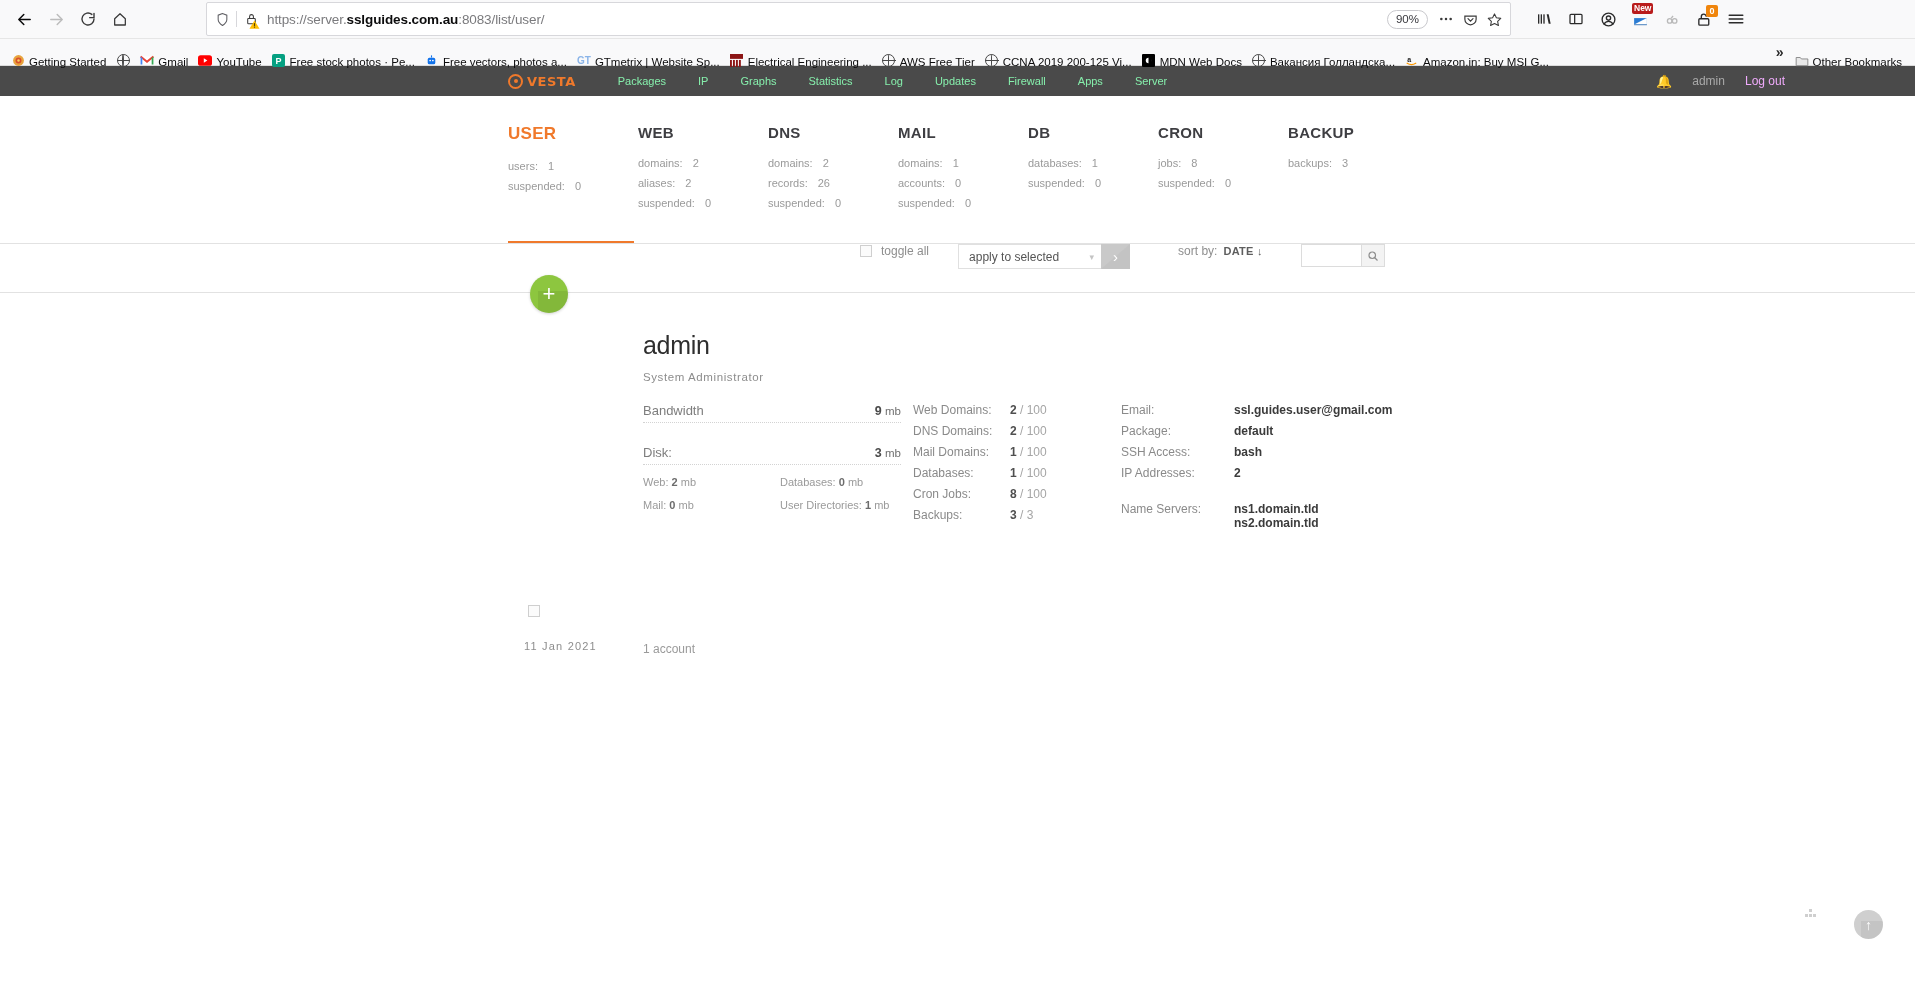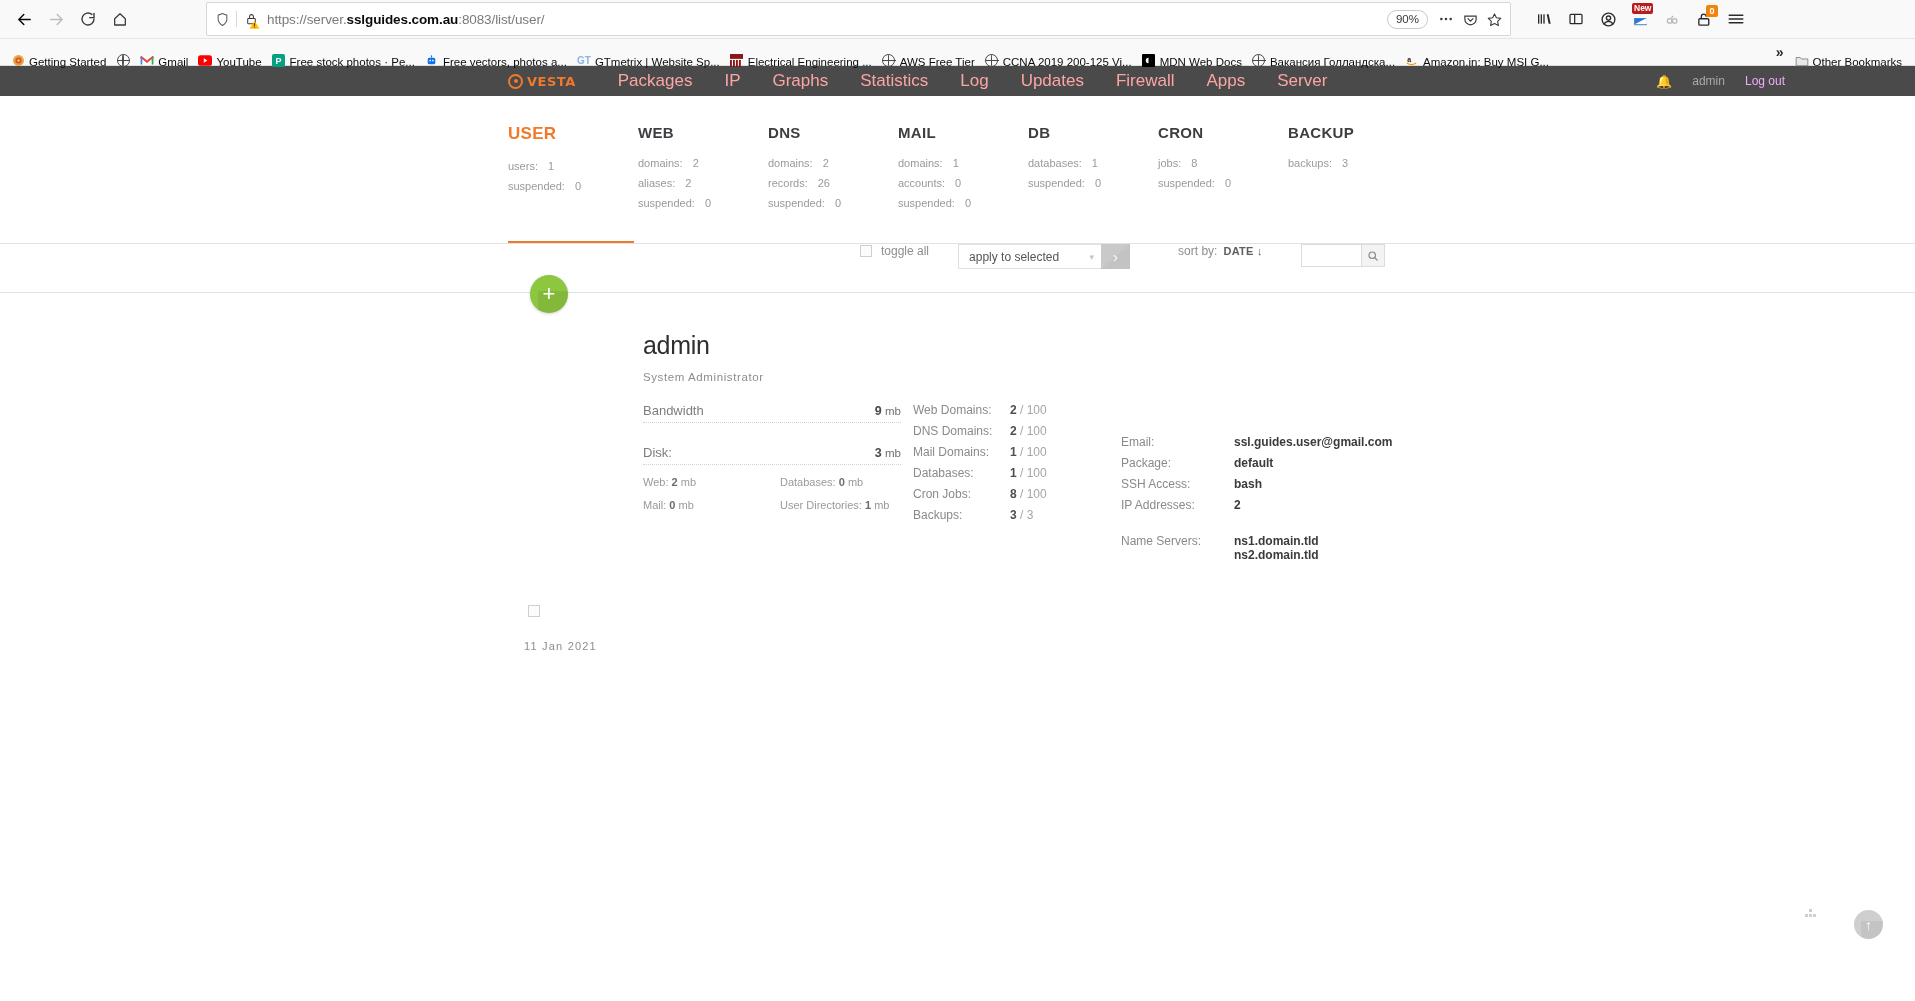--- a/index.html
+++ b/index.html
@@ -136,7 +136,7 @@
   .vlogo .ring i { width:4px; height:4px; border-radius:50%; background:#f0792b; display:block; }
   .vlogo .txt { color:#f0792b; font-weight:700; font-size:13px; letter-spacing:0.5px;
                 font-family:"DejaVu Sans", sans-serif; }
-  .vnav-item { padding: 0 16px; color:#fca5a5; font-size:17px; }
+  .vnav-item { padding: 0 16px; color:#86efac; font-size:11px; }
   .vnav-right { margin-left:auto; display:flex; align-items:center; padding-right: 130px; gap: 20px;}
   .bell { color:#aacc44; font-size:13px; }
   .vnav-user { color:#a9a9a9; font-size:12px; }

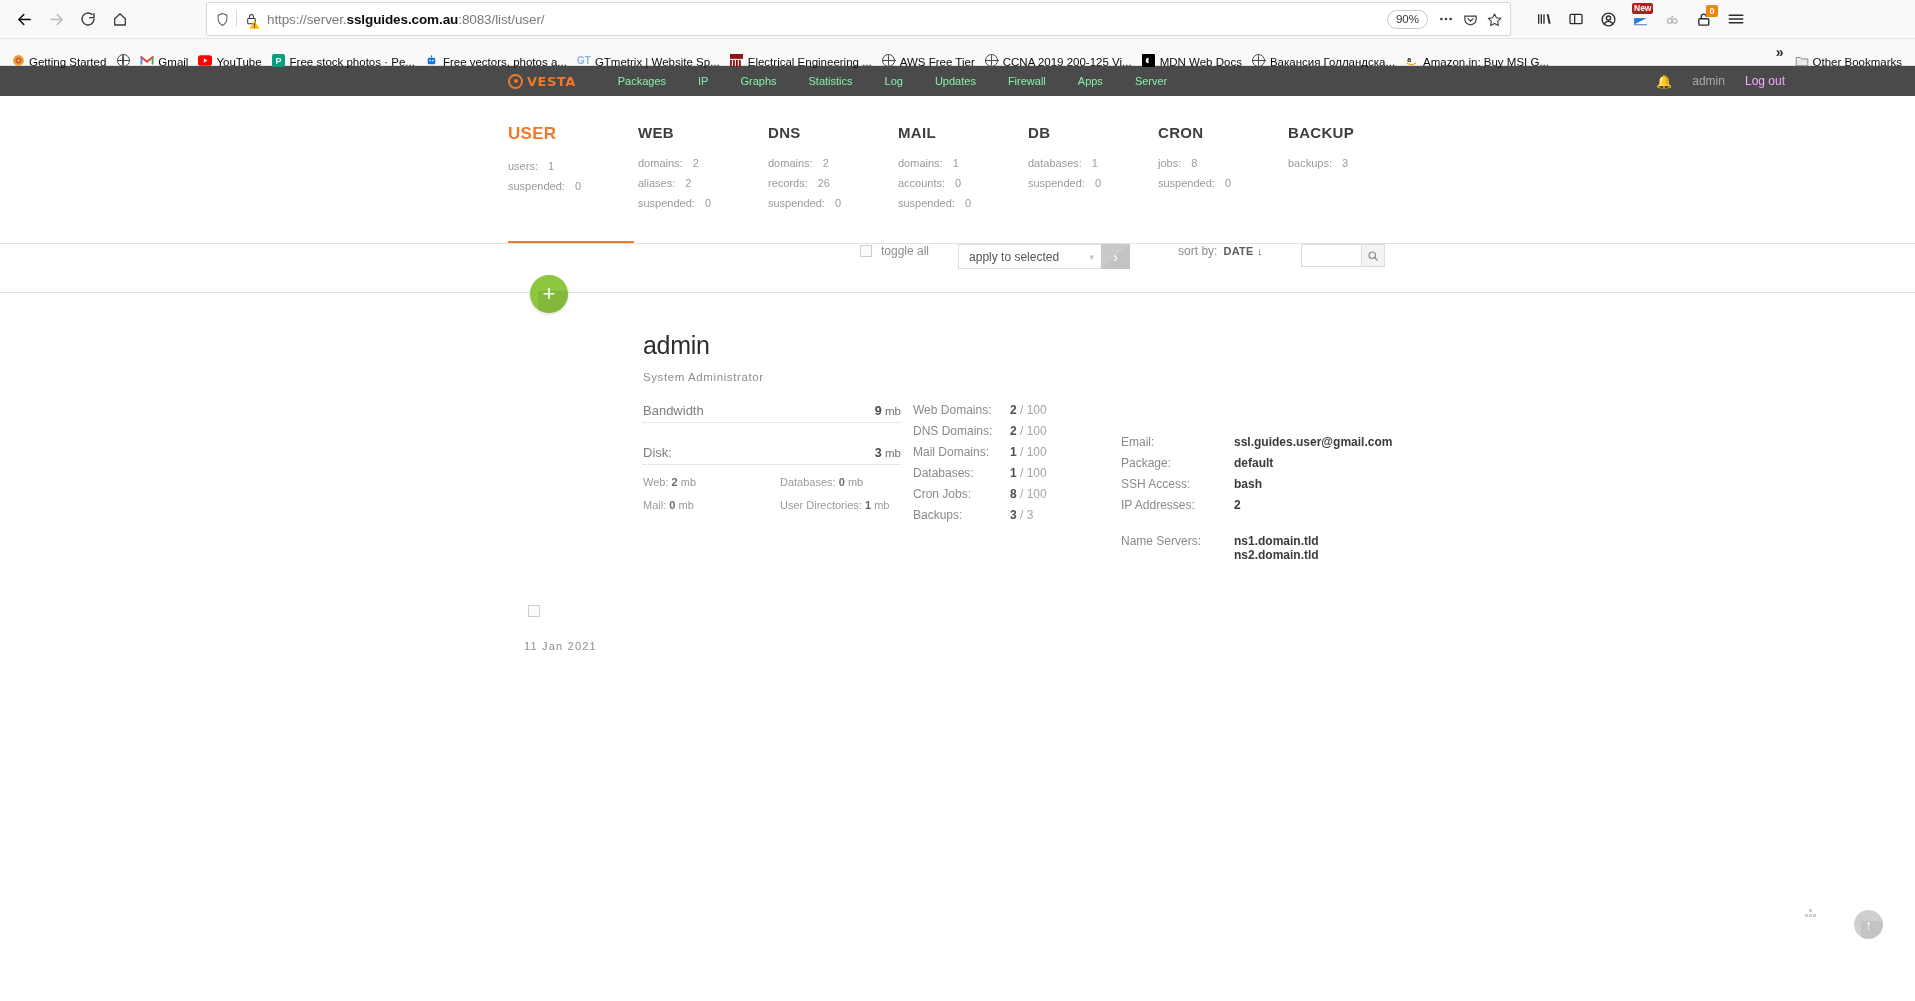--- a/index.html
+++ b/index.html
@@ -244,7 +244,7 @@
   .q-line .v { color:#a5a5a5; font-size:12px;}
   .q-line .v b { color:#4f4f4f; }
 
-  .col-info { width: 330px; flex:none;margin-top:32px;}
+  .col-info { width: 330px; flex:none;}
   .i-line { display:flex; font-size:12px; color:#8a8a8a; margin-bottom:7px;}
   .i-line .k { width: 113px; flex:none;}
   .i-line .v { color:#3b3b3b; font-weight:700; font-size:12px;}

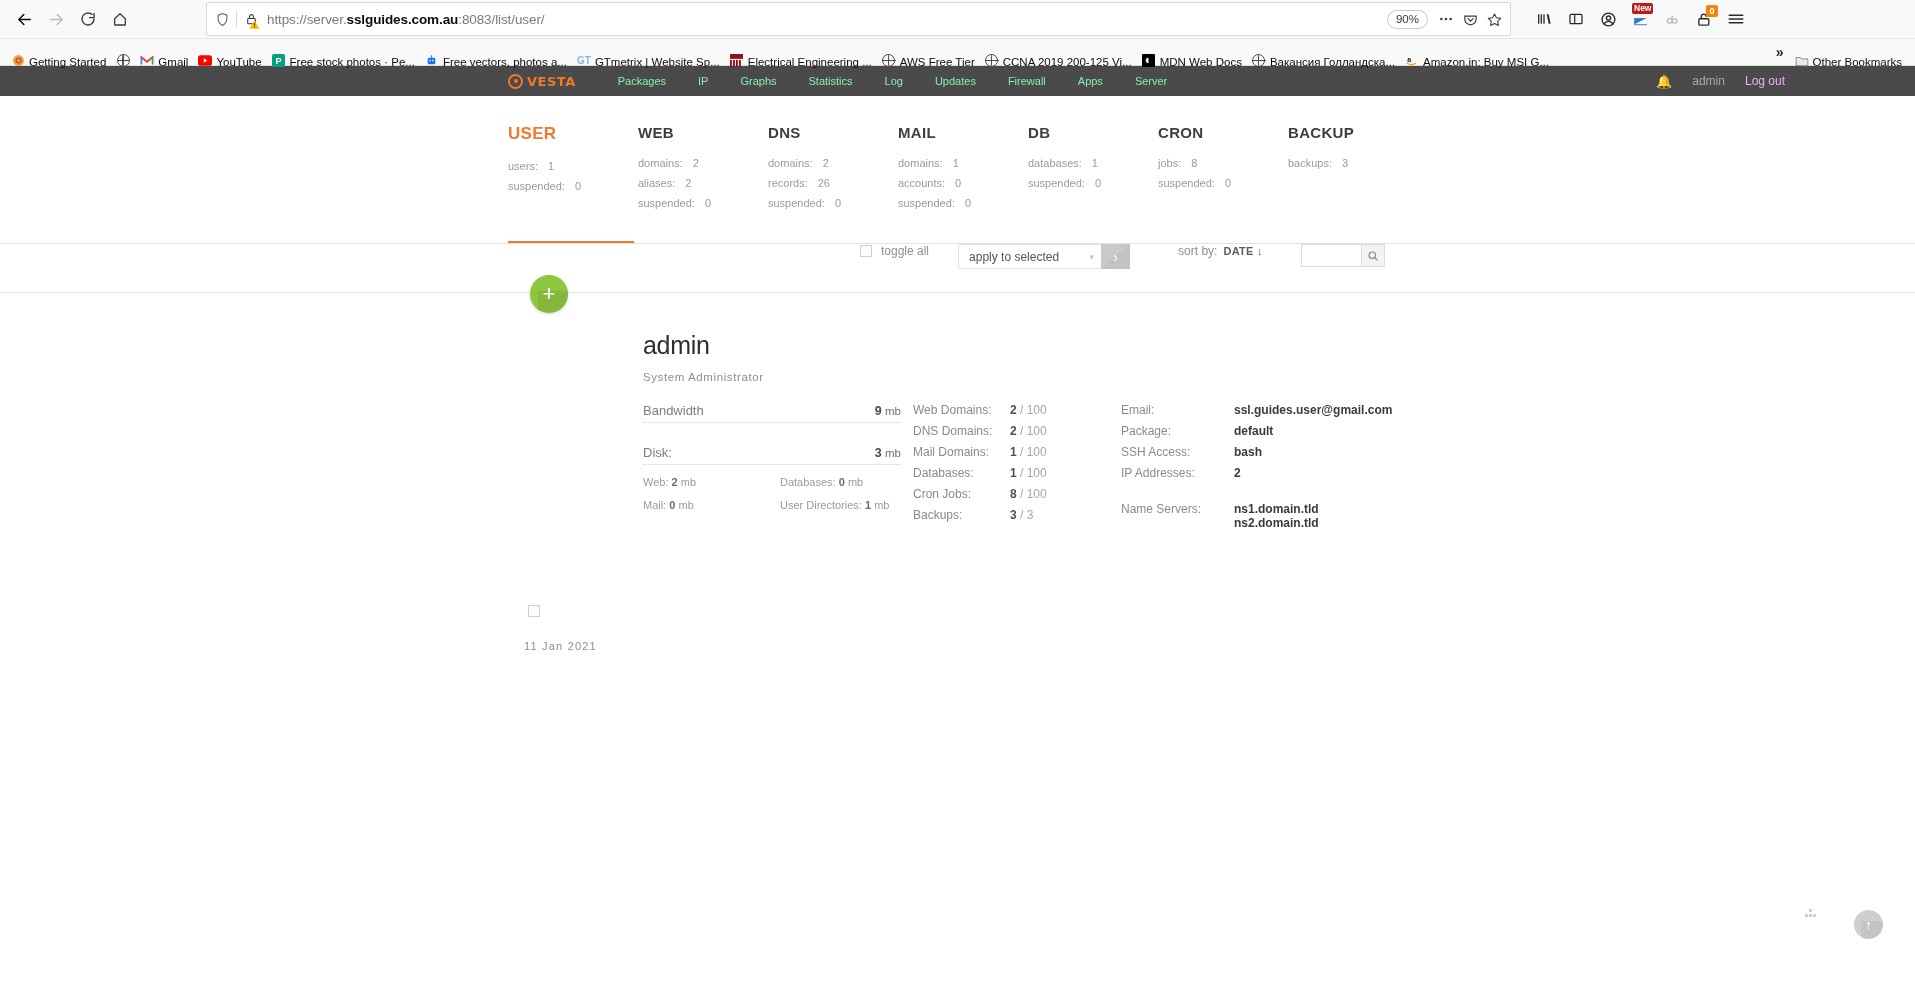--- a/index.html
+++ b/index.html
@@ -797,6 +797,7 @@
       </div>
     </div>
 
+    <div class="account-count">1 account</div>
   </div>
 
   <div class="grip">

